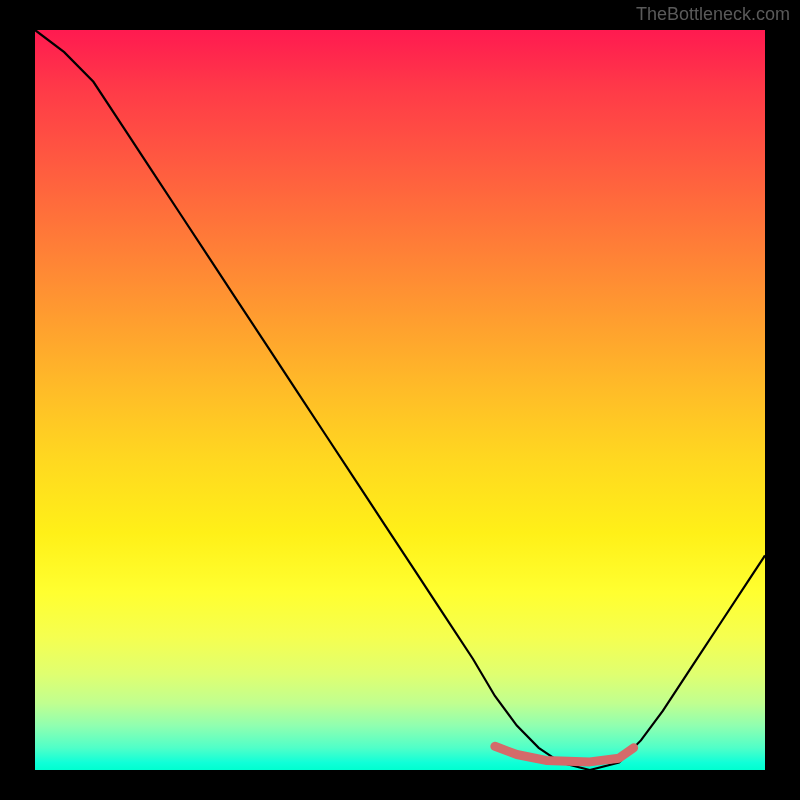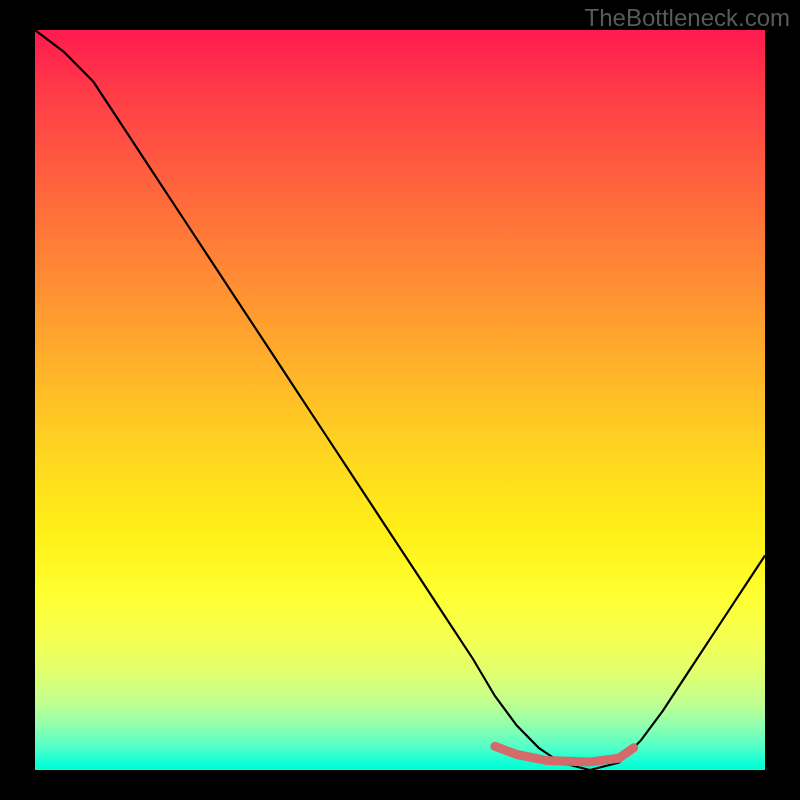--- a/index.html
+++ b/index.html
@@ -16,7 +16,7 @@
     top: 4px;
     right: 10px;
     color: #5a5a5a;
-    font-size: 24px;
+    font-size: 18px;
     font-weight: 500;
     z-index: 10;
   }

